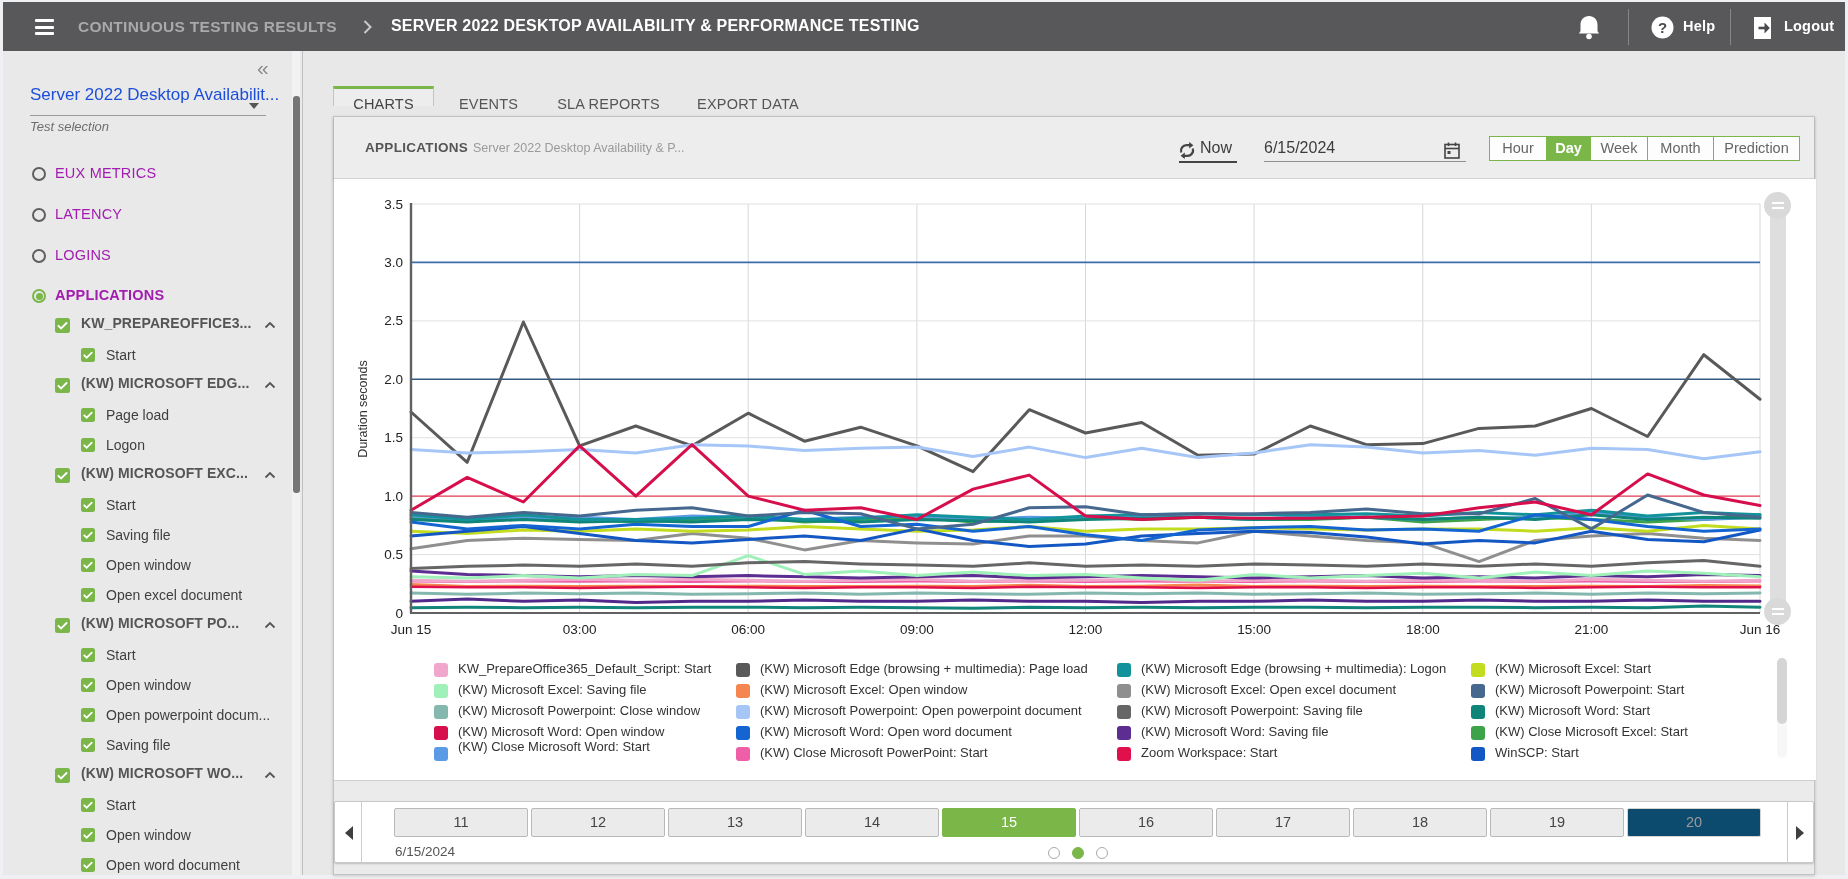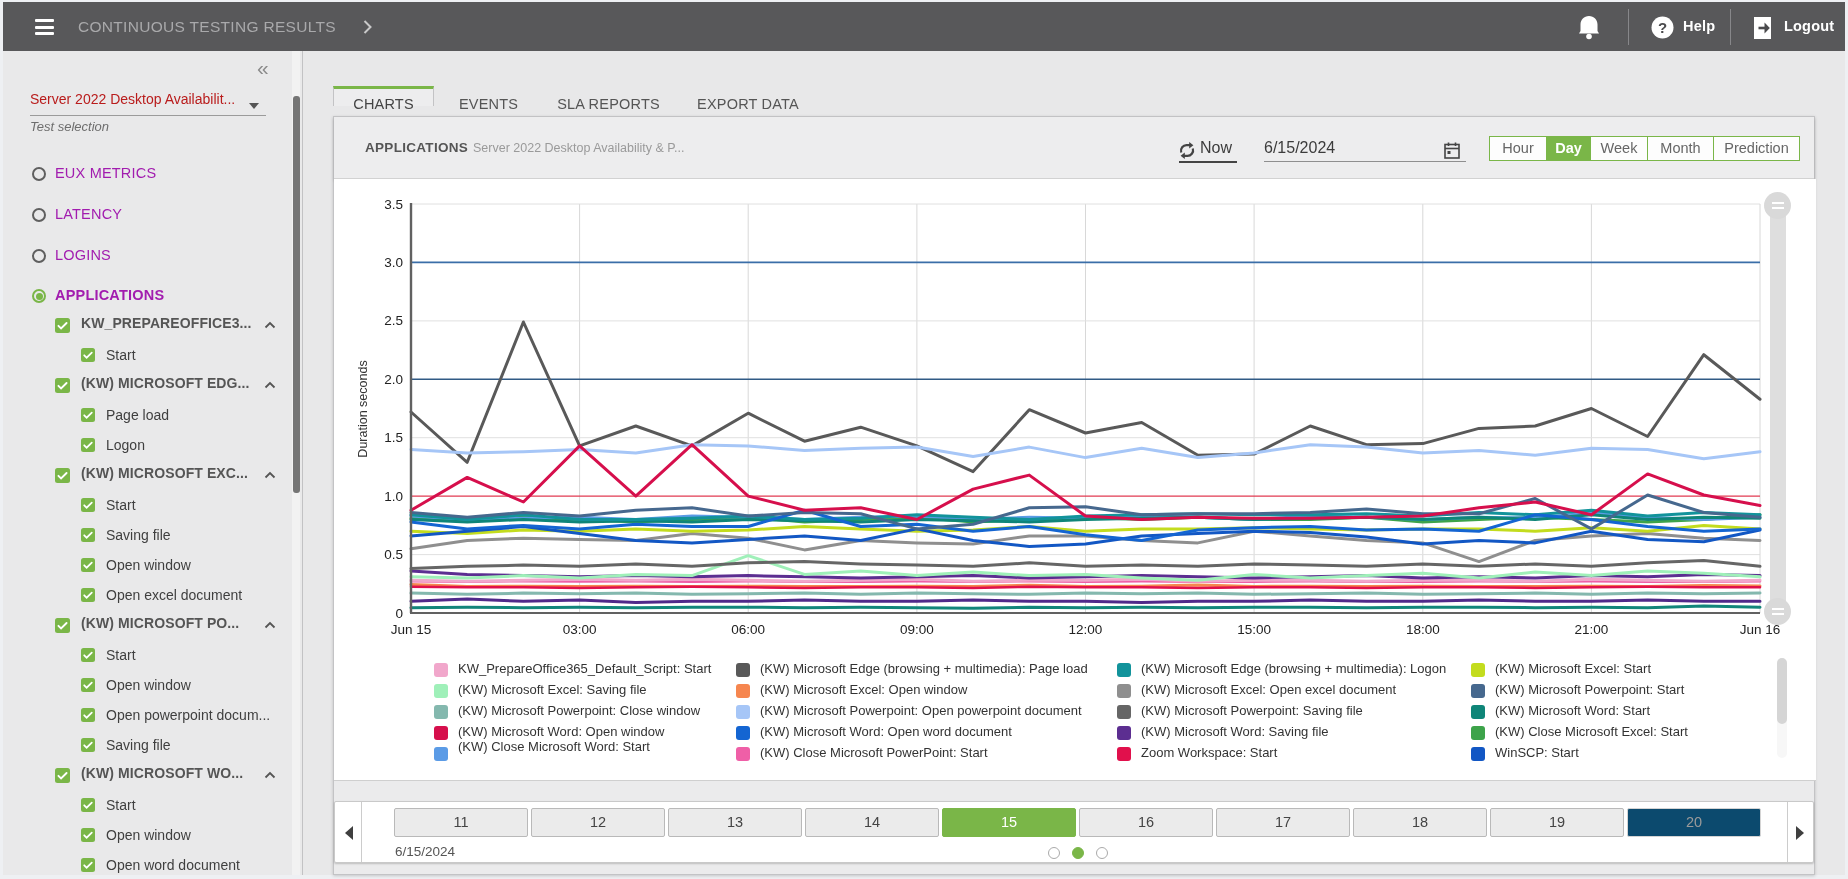--- a/index.html
+++ b/index.html
@@ -9,7 +9,7 @@
 
 
 #topbar { position:absolute; left:0; top:0; width:1842px; height:49px; background:#58585a; }
-#topbar .bc { position:absolute; left:75px; top:16px; font-size:15.5px; letter-spacing:.3px; color:#a9a9ab; font-weight:400;}
+#topbar .bc { position:absolute; left:75px; top:16px; font-size:15.5px; letter-spacing:.3px; color:#a9a9ab; font-weight:700;}
 #topbar .ttl { position:absolute; left:388px; top:15px; font-size:16px; letter-spacing:.2px; color:#fff; font-weight:600; }
 .hline { position:absolute; left:32px; width:19px; height:3px; background:#fff; border-radius:1px; }
 .tdiv { position:absolute; top:7px; width:1px; height:36px; background:#87878a; }

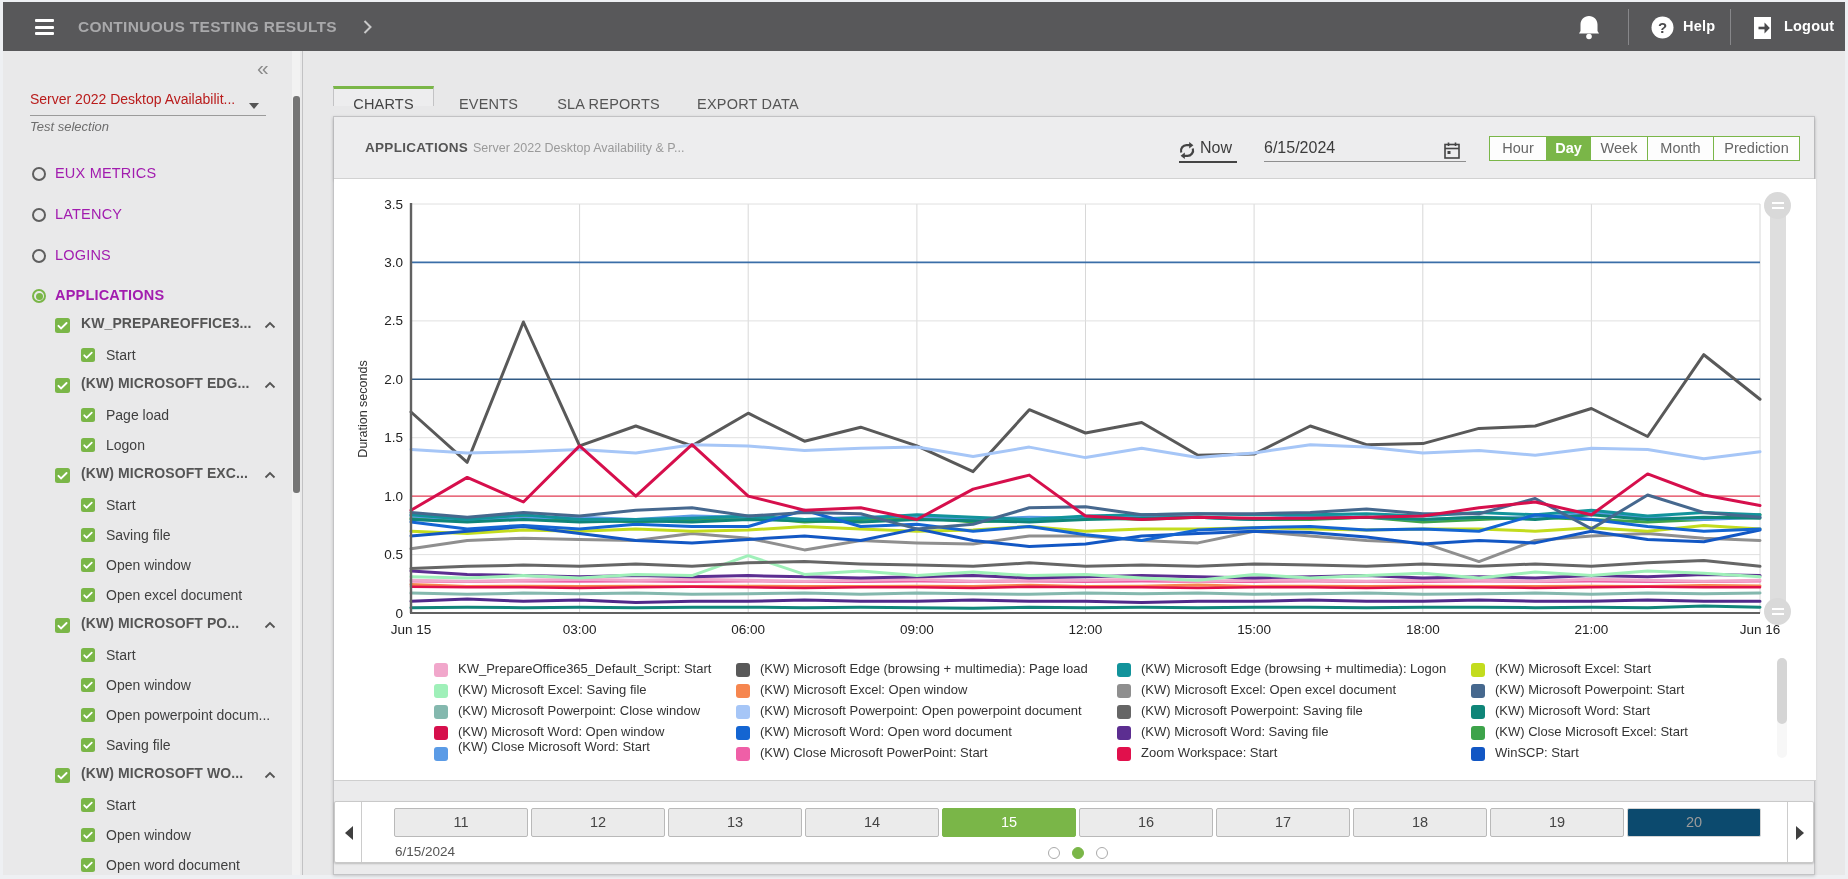--- a/index.html
+++ b/index.html
@@ -81,6 +81,7 @@
     <svg class="abs" style="left:360px;top:18px" width="9" height="14" viewBox="0 0 9 14">
         <path d="M1.5 1 L7.5 7 L1.5 13" stroke="#c9c9c9" stroke-width="2" fill="none"></path>
       </svg>
+    <div class="ttl">SERVER 2022 DESKTOP AVAILABILITY &amp; PERFORMANCE TESTING</div>
     <svg class="abs" style="left:1574px;top:13px" width="24" height="26" viewBox="0 0 24 26">
       <path d="M12 1 C7 1 3.5 4.8 3.5 9.5 L3.5 16 L2 18.5 L22 18.5 L20.5 16 L20.5 9.5 C20.5 4.8 17 1 12 1 Z" fill="#fff"></path>
       <circle cx="12" cy="21.5" r="2.8" fill="#fff"></circle>

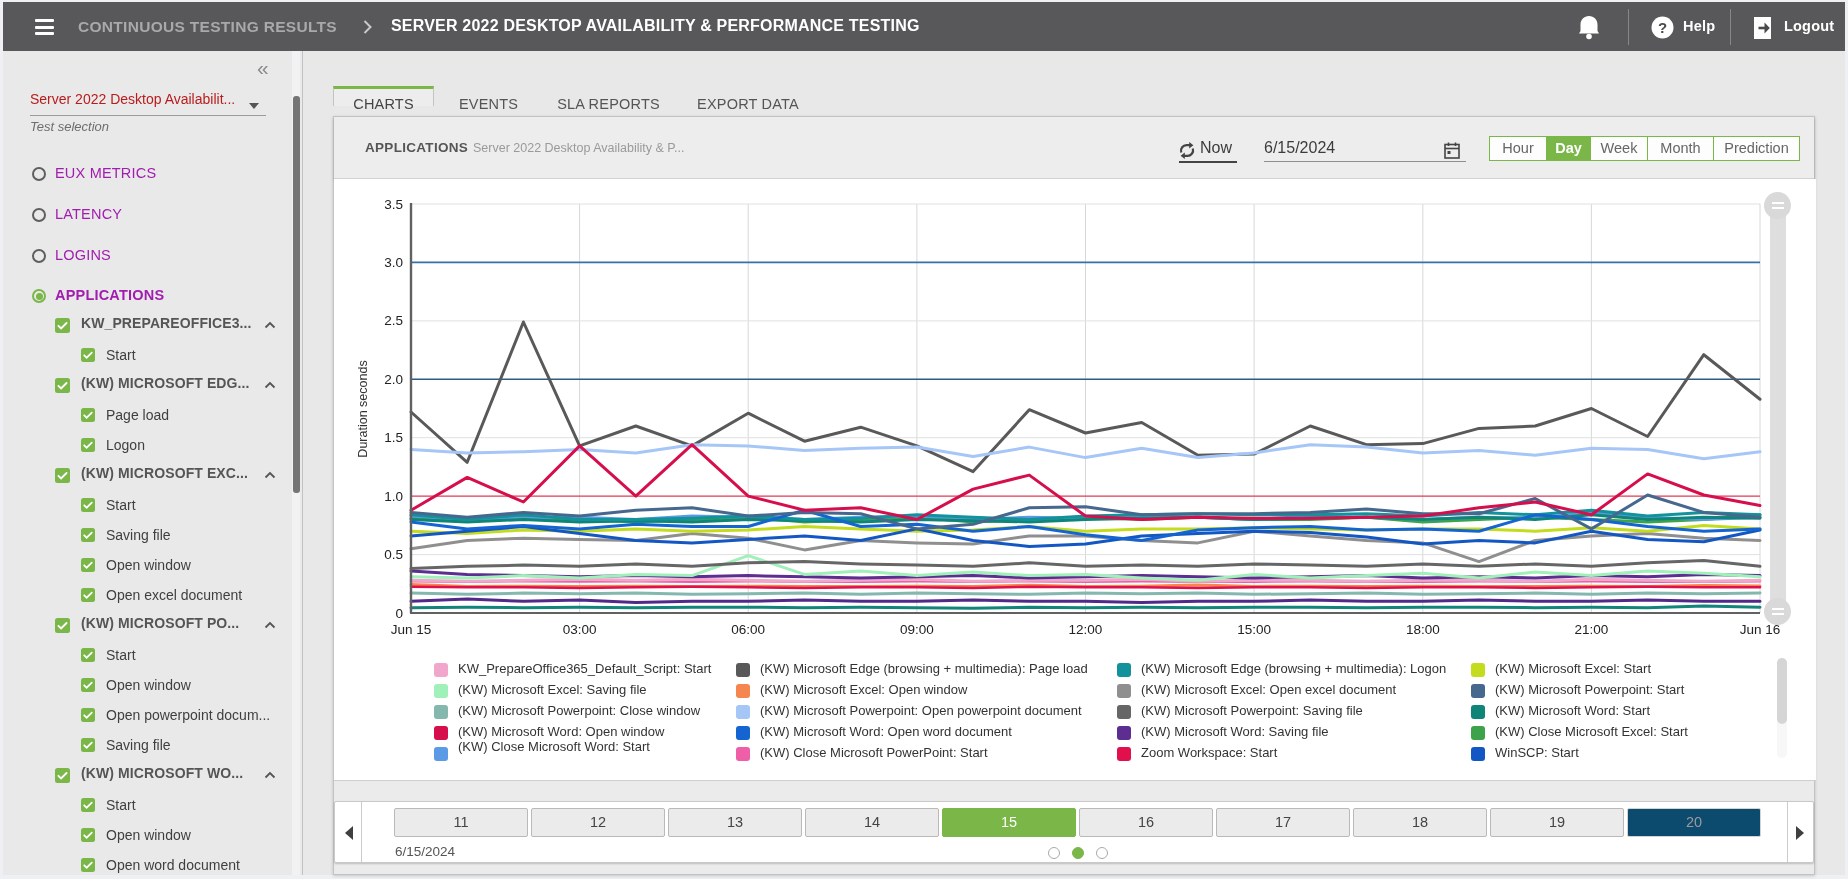--- a/index.html
+++ b/index.html
@@ -18,7 +18,7 @@
 
 #sidebar { position:absolute; left:0; top:49px; width:300px; height:824px; background:#e9e9ea; border-right:1px solid #c2c2c4; }
 #sidebar .coll { position:absolute; left:254px; top:5px; font-size:21px; color:#8a8a8a; }
-#sidebar .ddtext { position:absolute; left:27px; top:40px; font-size:14px; color:#b91c1c; }
+#sidebar .ddtext { position:absolute; left:27px; top:34px; font-size:17px; color:#1d4ed8; }
 #sidebar .ddcaret { position:absolute; left:246px; top:52px; width:0; height:0; border-left:5.5px solid transparent; border-right:5.5px solid transparent; border-top:6px solid #555; }
 #sidebar .ddline { position:absolute; left:27px; top:64px; width:236px; height:1px; background:#9b9b9b; }
 #sidebar .tsel { position:absolute; left:27px; top:68px; font-size:13px; font-style:italic; color:#6e6e6e; }

